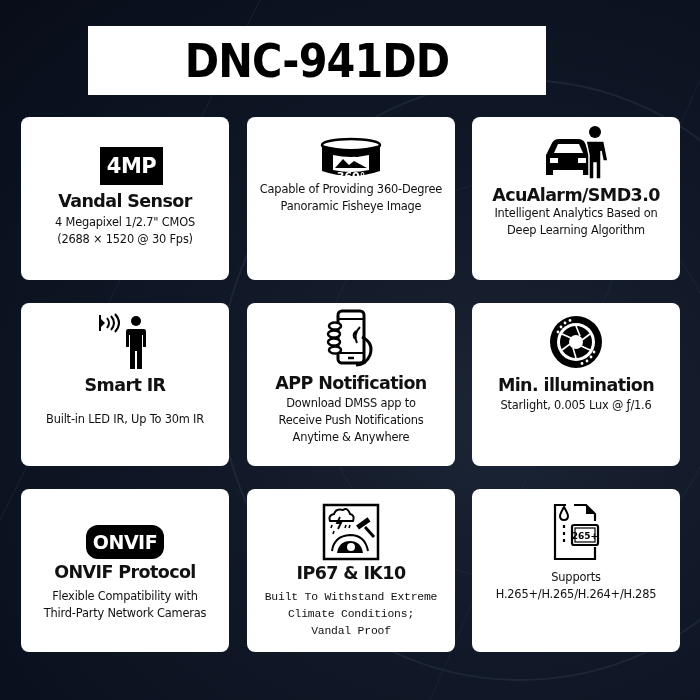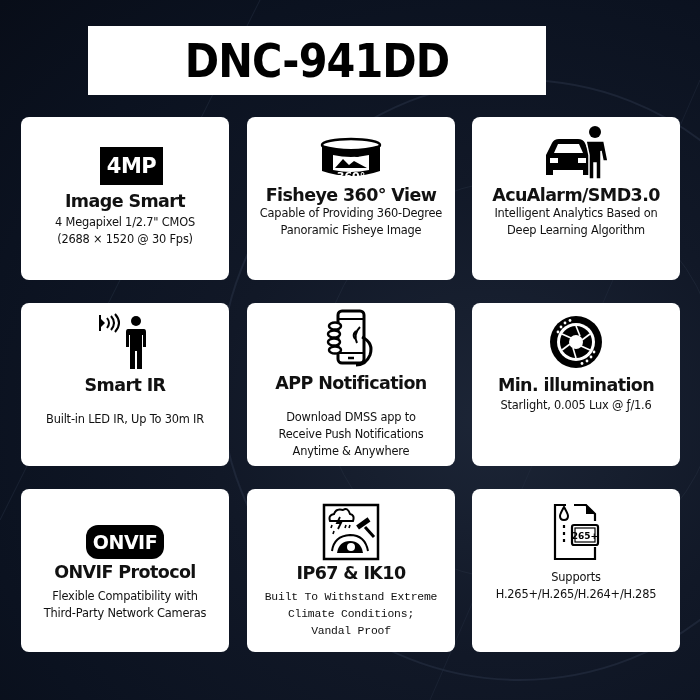--- a/index.html
+++ b/index.html
@@ -54,7 +54,7 @@
   <div class="icon-wrap" style="margin-top:22px; height:46px;margin-left:13px;">
     <span class="badge">4MP</span>
   </div>
-  <div class="card-title" style="margin-top:6px;">Image Smart</div>
+  <div class="card-title" style="margin-top:6px;">Vandal Sensor</div>
   <div class="card-desc">4 Megapixel 1/2.7" CMOS
 (2688 × 1520 @ 30 Fps)</div>
 </div>

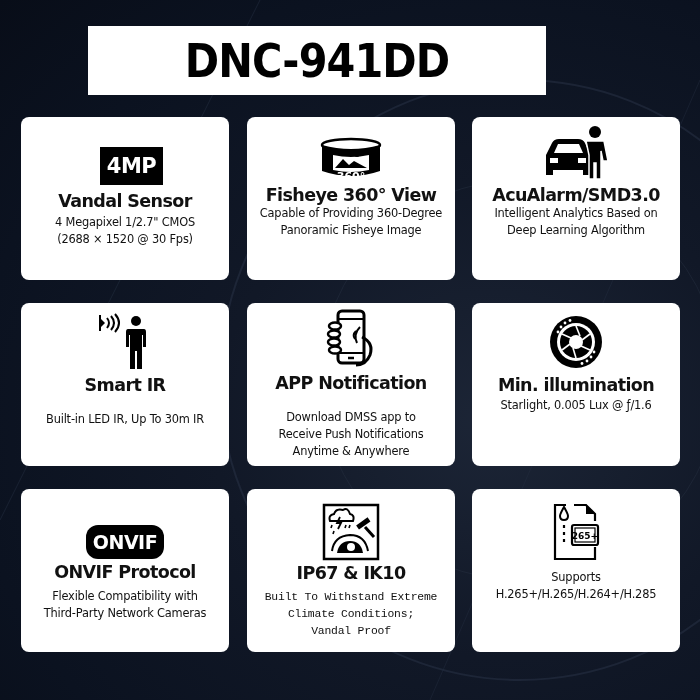--- a/index.html
+++ b/index.html
@@ -70,7 +70,6 @@
       <text x="32" y="43" font-size="11" font-weight="bold" text-anchor="middle" fill="#fff" font-family="DejaVu Sans, sans-serif">360°</text>
     </svg>
   </div>
-  <div class="card-title" style="margin-top:4px;">Fisheye 360° View</div>
   <div class="card-desc" style="margin-top:0;">Capable of Providing 360-Degree
 Panoramic Fisheye Image</div>
 </div>

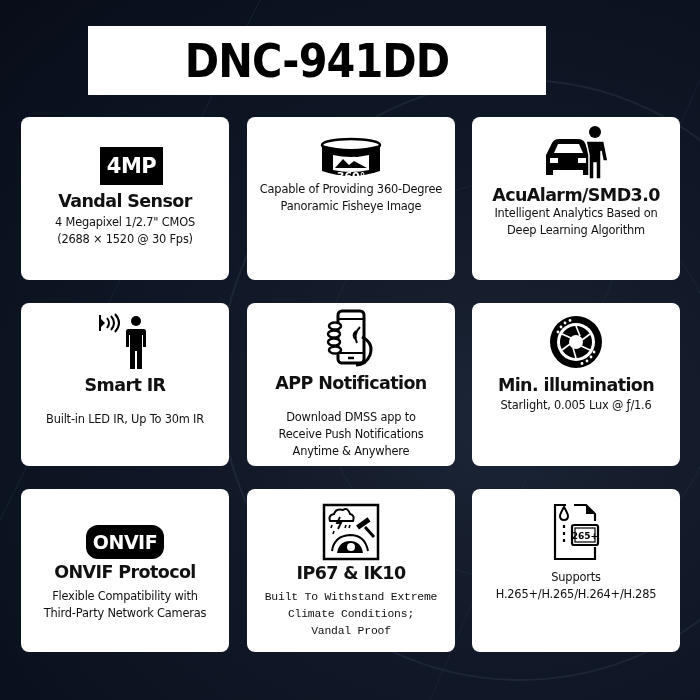--- a/index.html
+++ b/index.html
@@ -123,7 +123,7 @@
     </svg>
   </div>
   <div class="card-title" style="margin-top:4px;">APP Notification</div>
-  <div class="card-desc" style="margin-top:16px;">Download DMSS app to
+  <div class="card-desc" style="margin-top:2px;">Download DMSS app to
 Receive Push Notifications
 Anytime &amp; Anywhere</div>
 </div>

